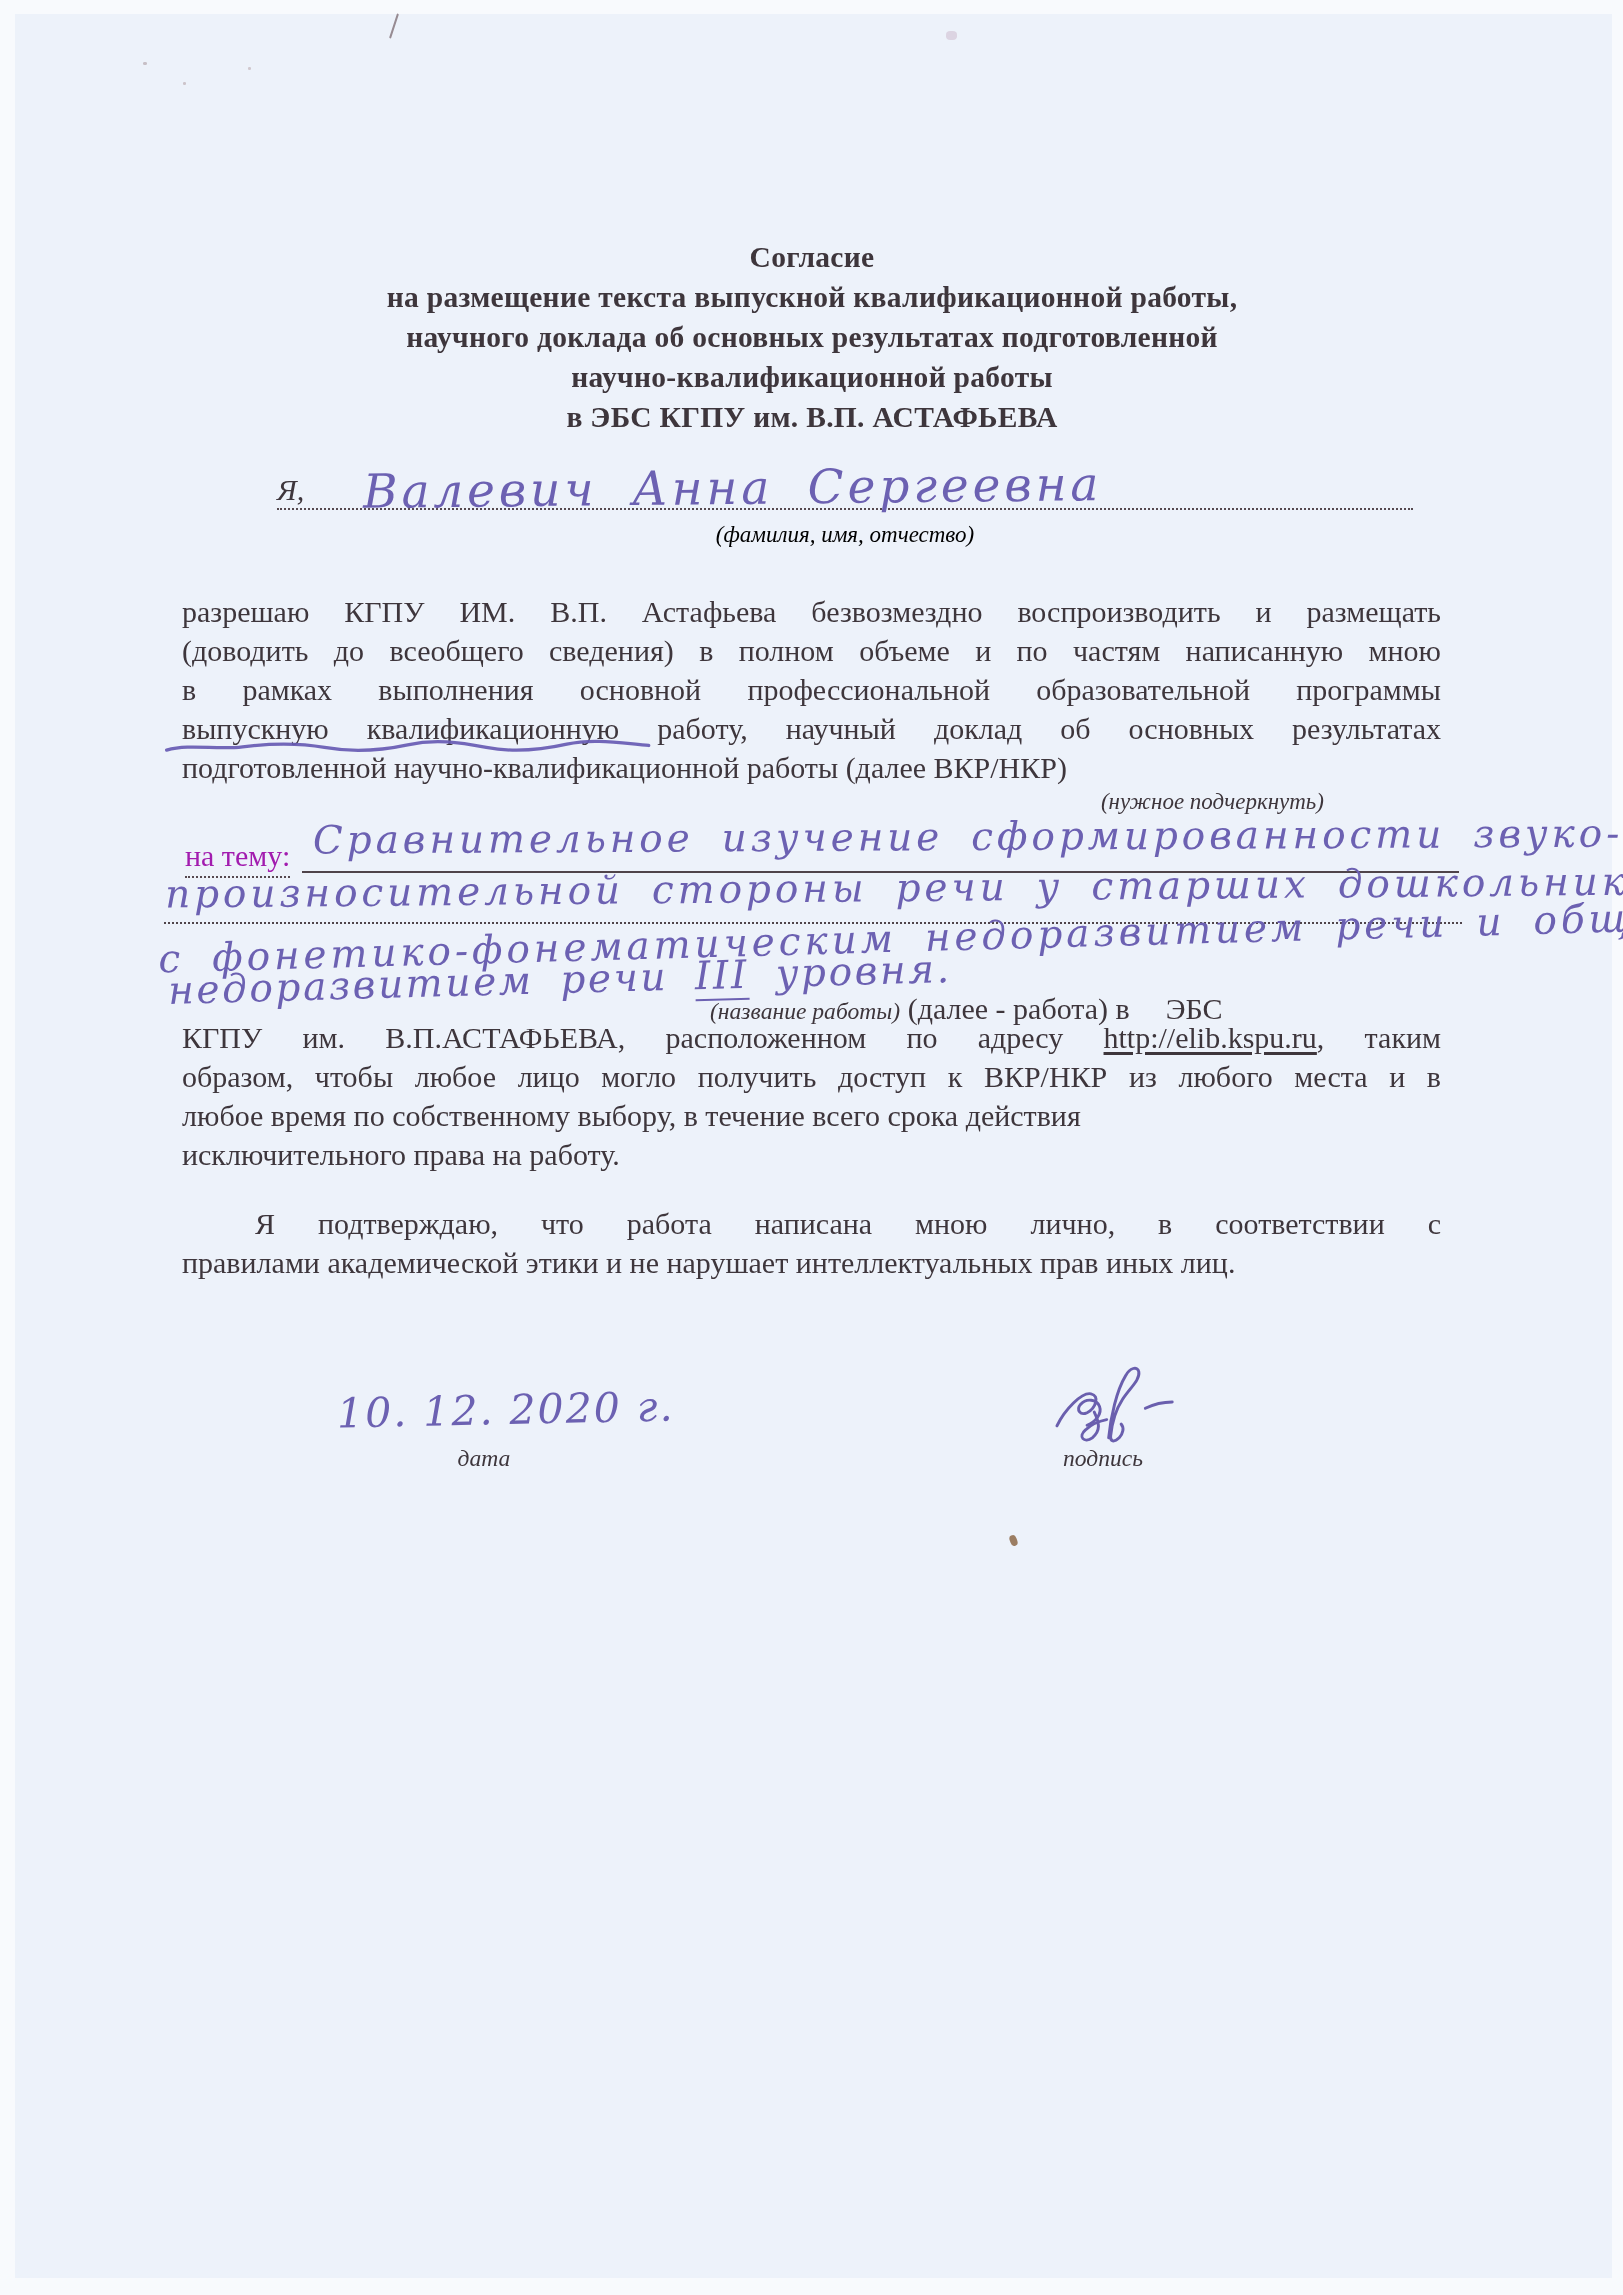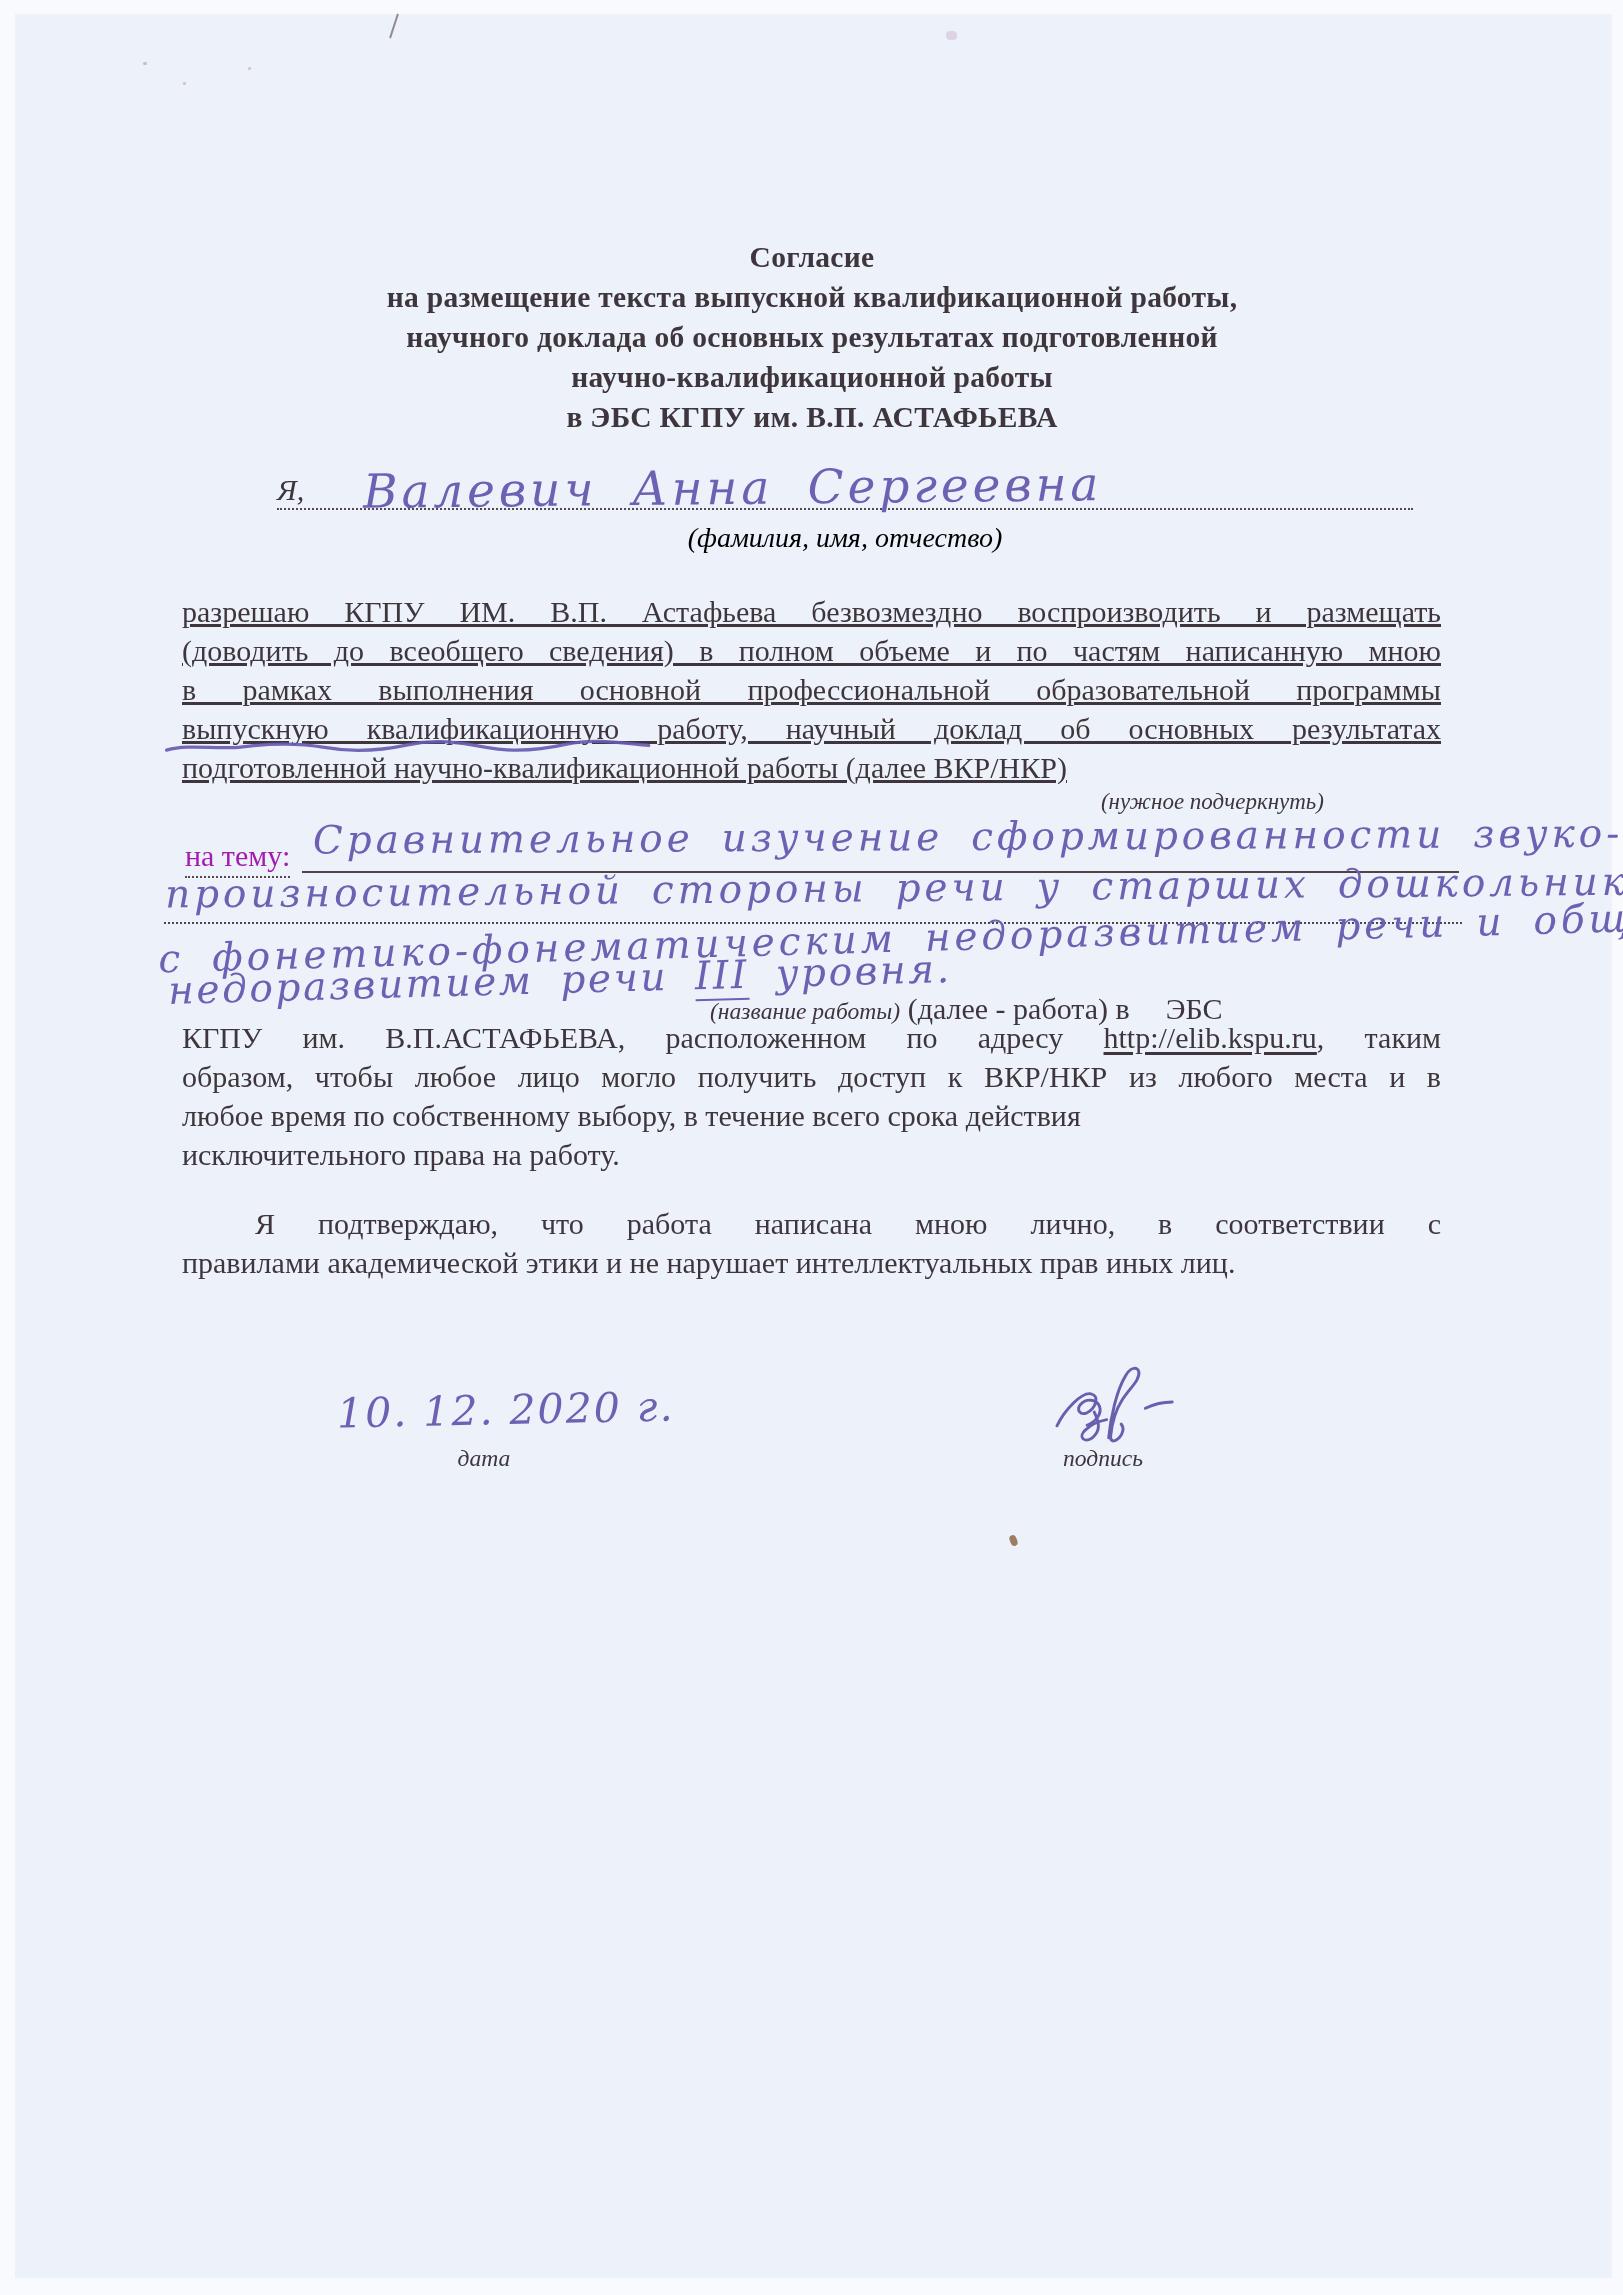--- a/index.html
+++ b/index.html
@@ -38,7 +38,7 @@
   }
   .name-caption{
     left:277px;top:522px;width:1136px;text-align:center;
-    font-size:28px;font-style:italic;
+    font-size:23px;font-style:italic;
   }
   .para{width:1259px;font-size:30px;line-height:39px;color:#3e363c;}
   .para .ln{height:39px;white-space:nowrap;}

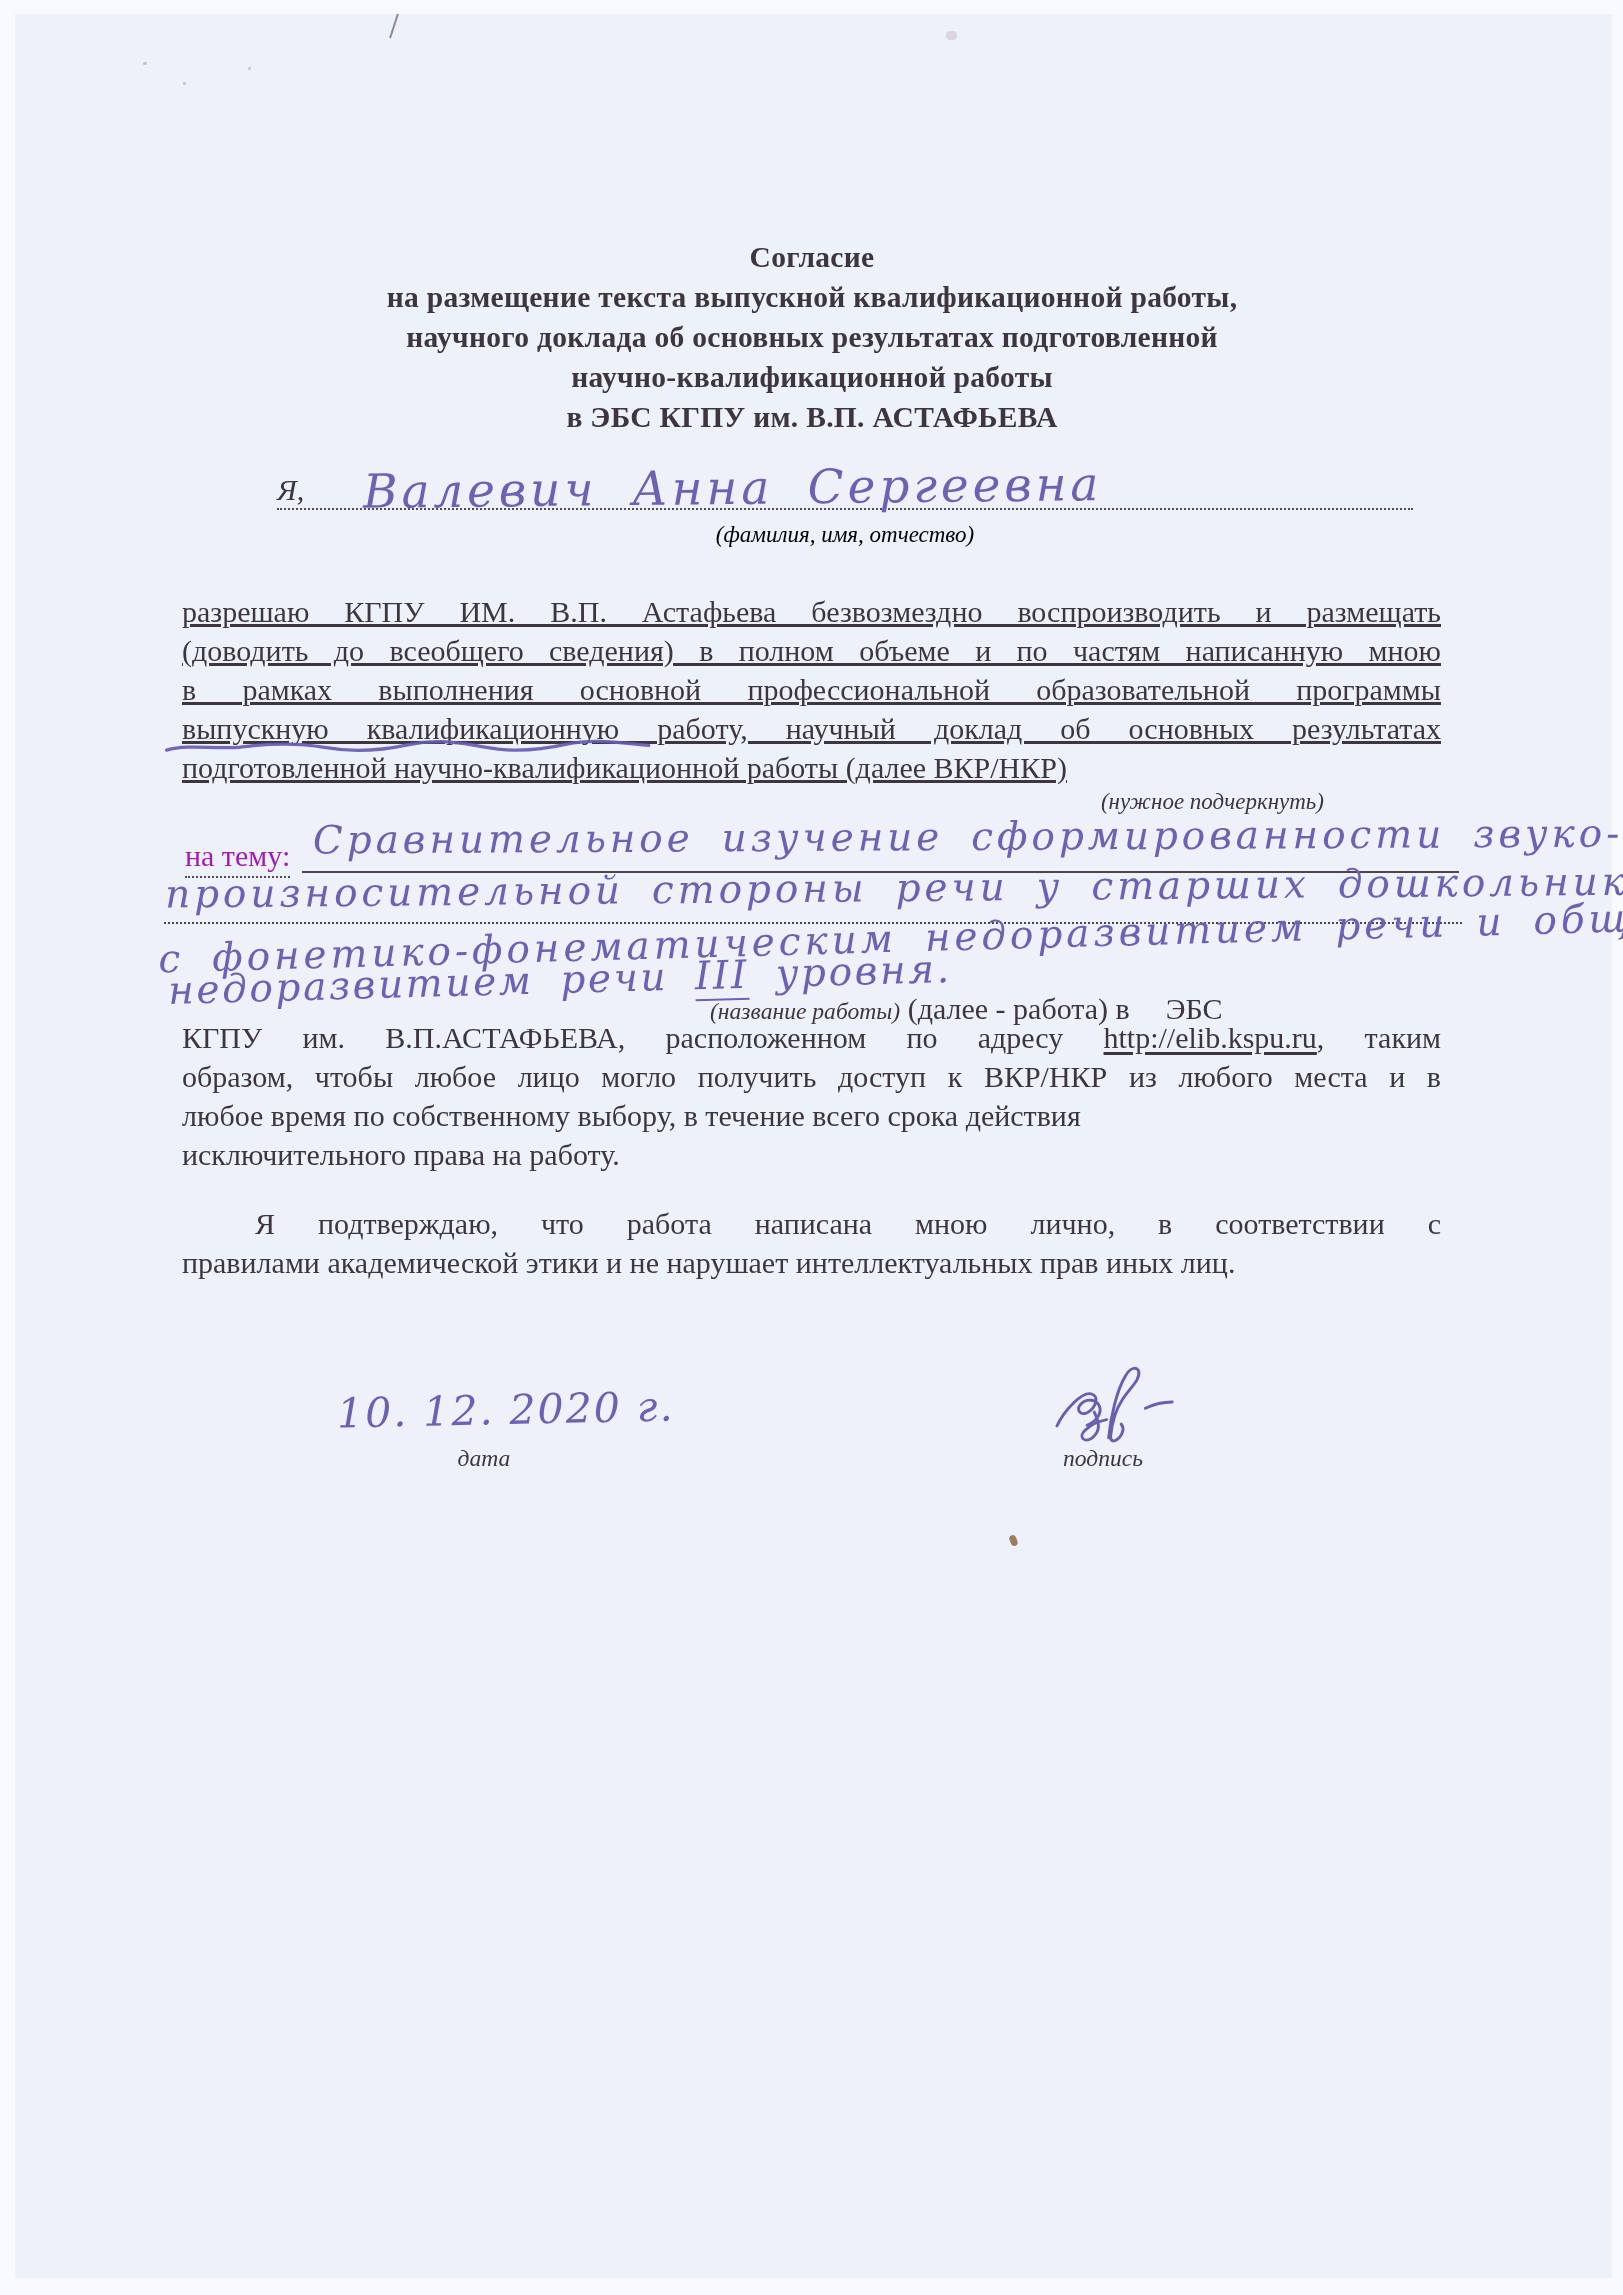--- a/index.html
+++ b/index.html
@@ -43,7 +43,7 @@
   .para{width:1259px;font-size:30px;line-height:39px;color:#3e363c;}
   .para .ln{height:39px;white-space:nowrap;}
   .ln-j{white-space:normal !important;text-align:justify;text-align-last:justify;}
-  .p1{left:182px;top:592px;text-decoration:underline;}
+  .p1{left:182px;top:592px;}
   .p2{left:182px;top:1018px;}
   .p3{left:182px;top:1204px;}
   .indent1{padding-left:73px;}

